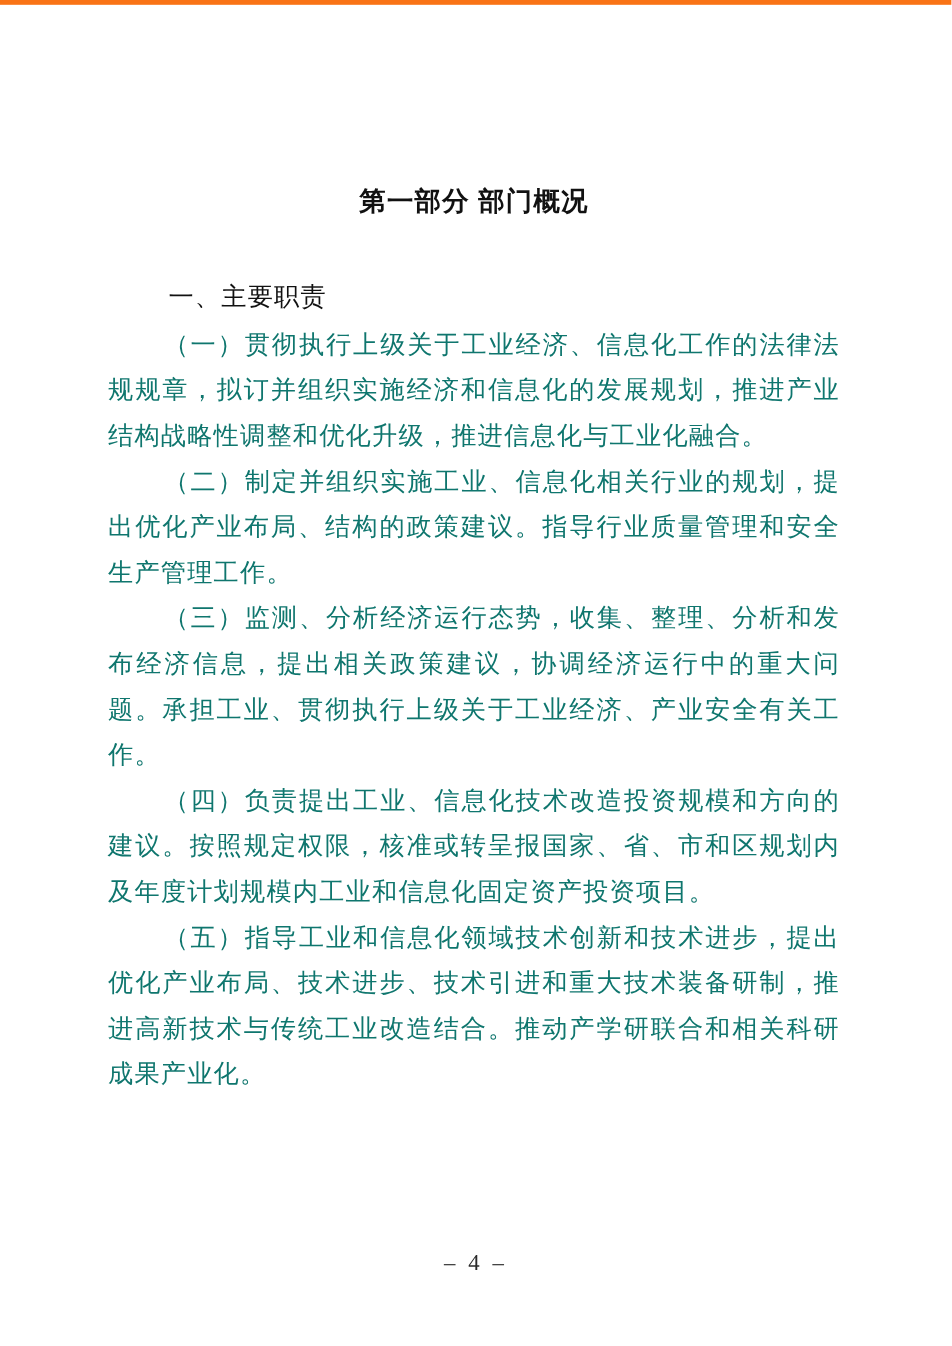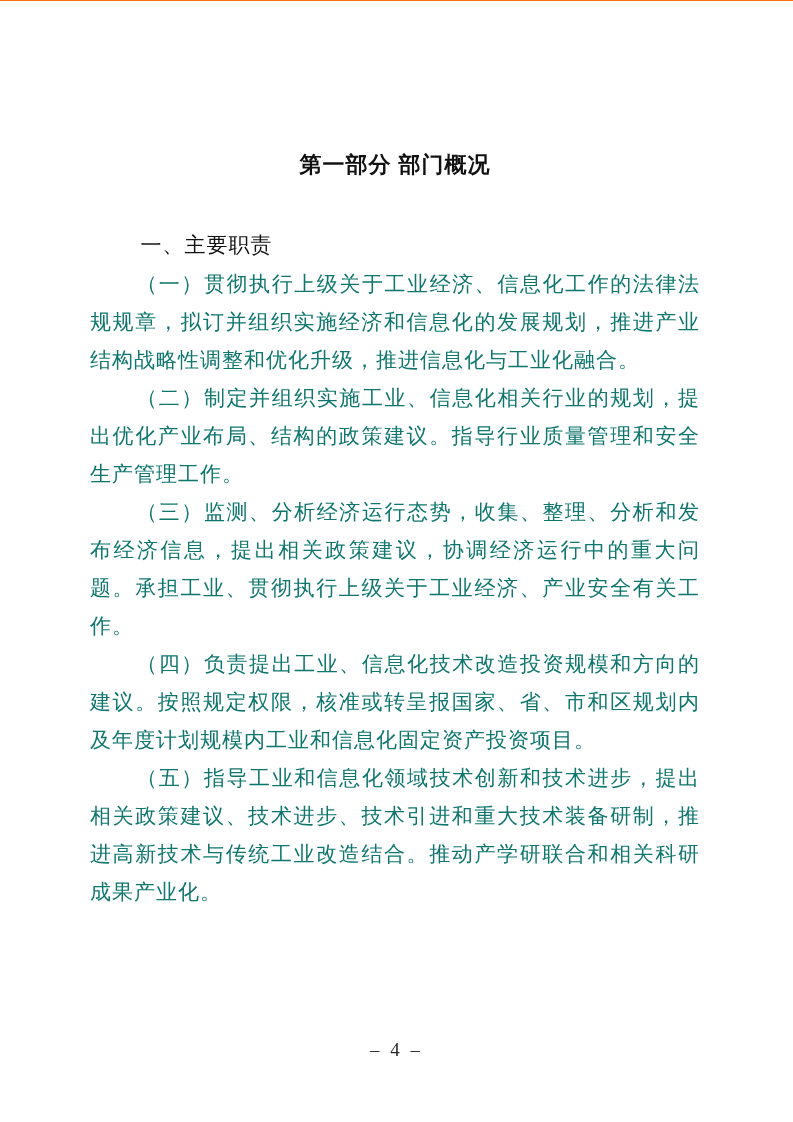--- a/index.html
+++ b/index.html
@@ -15,7 +15,7 @@
     box-sizing: border-box;
     padding: 150px 93px 0 90px;
     overflow: hidden;
-    border-top: 1px solid #f97316;
+    border-top: 4px solid #f97316;
     font-family: "Liberation Serif", "DejaVu Serif", serif;
     color: #1d1d1d;
   }

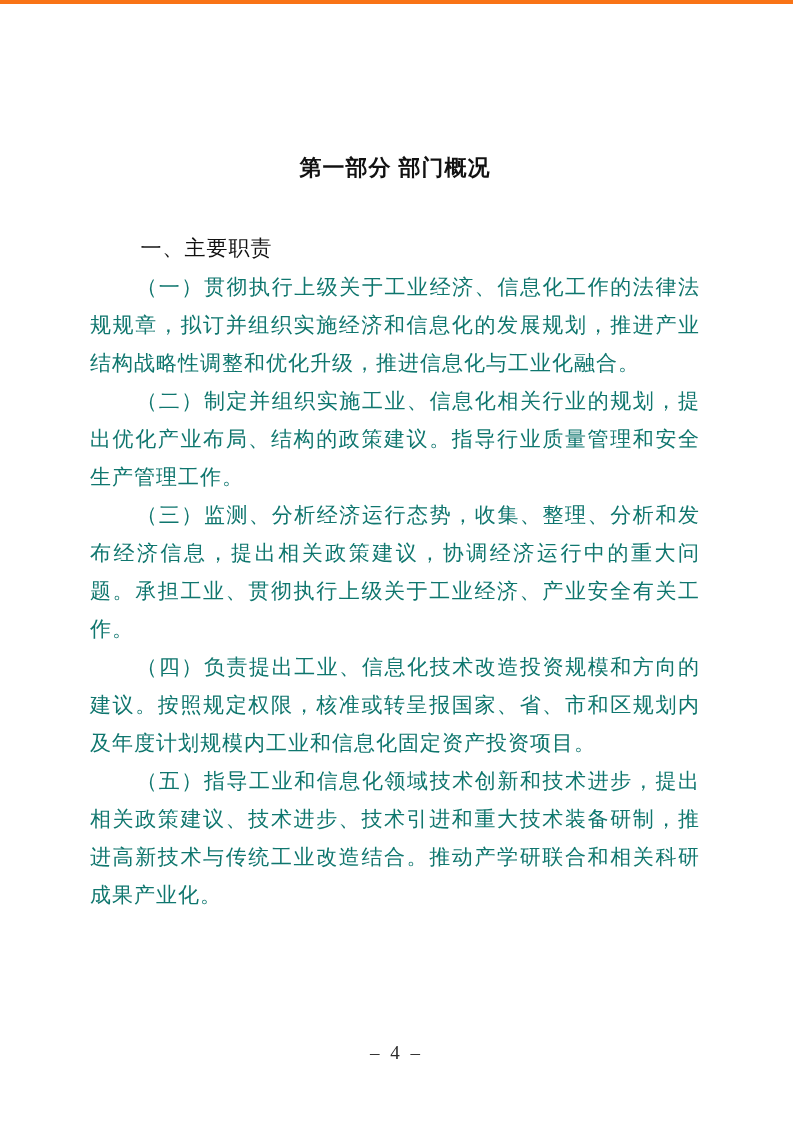--- a/index.html
+++ b/index.html
@@ -80,7 +80,7 @@
     <p class="para-2">（二）制定并组织实施工业、信息化相关行业的规划，提出优化产业布局、结构的政策建议。指导行业质量管理和安全生产管理工作。</p>
     <p class="para-3">（三）监测、分析经济运行态势，收集、整理、分析和发布经济信息，提出相关政策建议，协调经济运行中的重大问题。承担工业、贯彻执行上级关于工业经济、产业安全有关工作。</p>
     <p class="para-4">（四）负责提出工业、信息化技术改造投资规模和方向的建议。按照规定权限，核准或转呈报国家、省、市和区规划内及年度计划规模内工业和信息化固定资产投资项目。</p>
-    <p class="para-5">（五）指导工业和信息化领域技术创新和技术进步，提出相关政策建议、技术进步、技术引进和重大技术装备研制，推进高新技术与传统工业改造结合。推动产学研联合和相关科研成果产业化。</p>
+    <p class="para-5">（五）指导工业和信息化领域技术创新和技术进步，提出优化产业布局、技术进步、技术引进和重大技术装备研制，推进高新技术与传统工业改造结合。推动产学研联合和相关科研成果产业化。</p>
   </div>
 
   <div class="page-footer">

